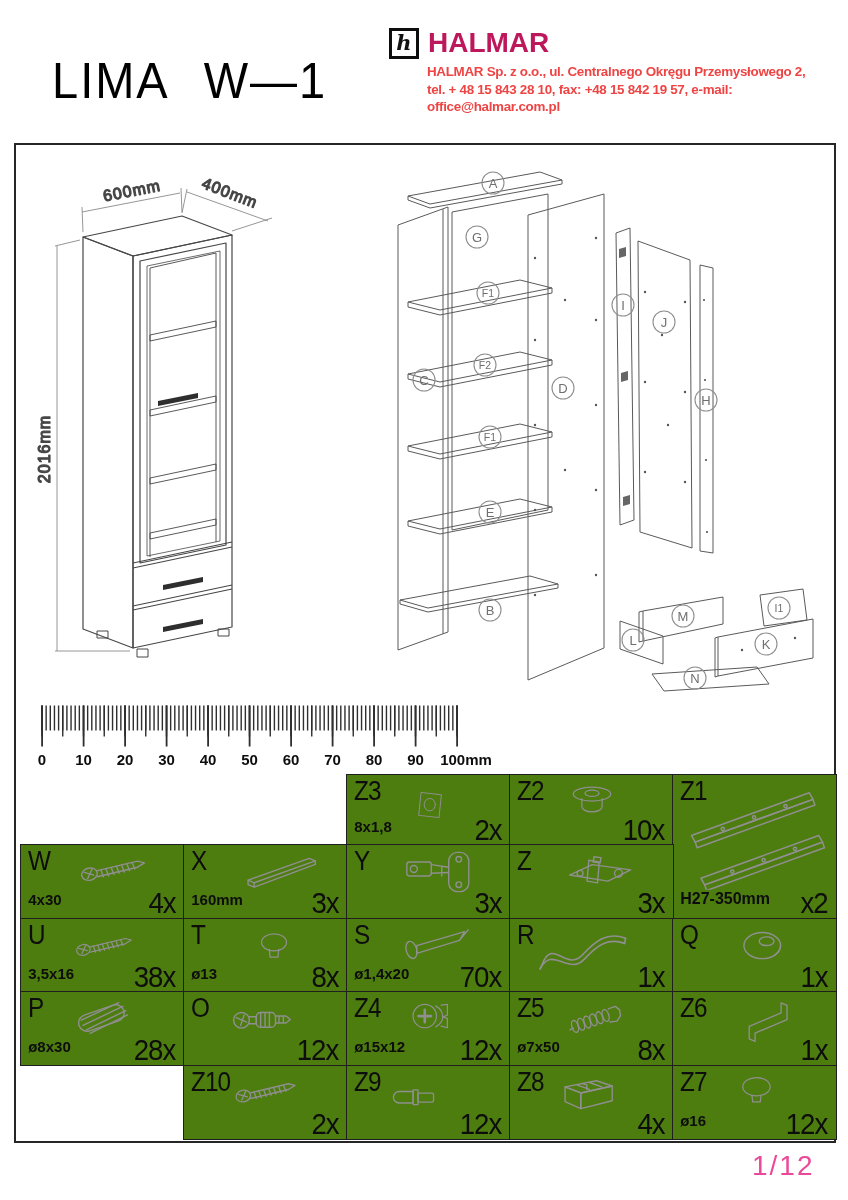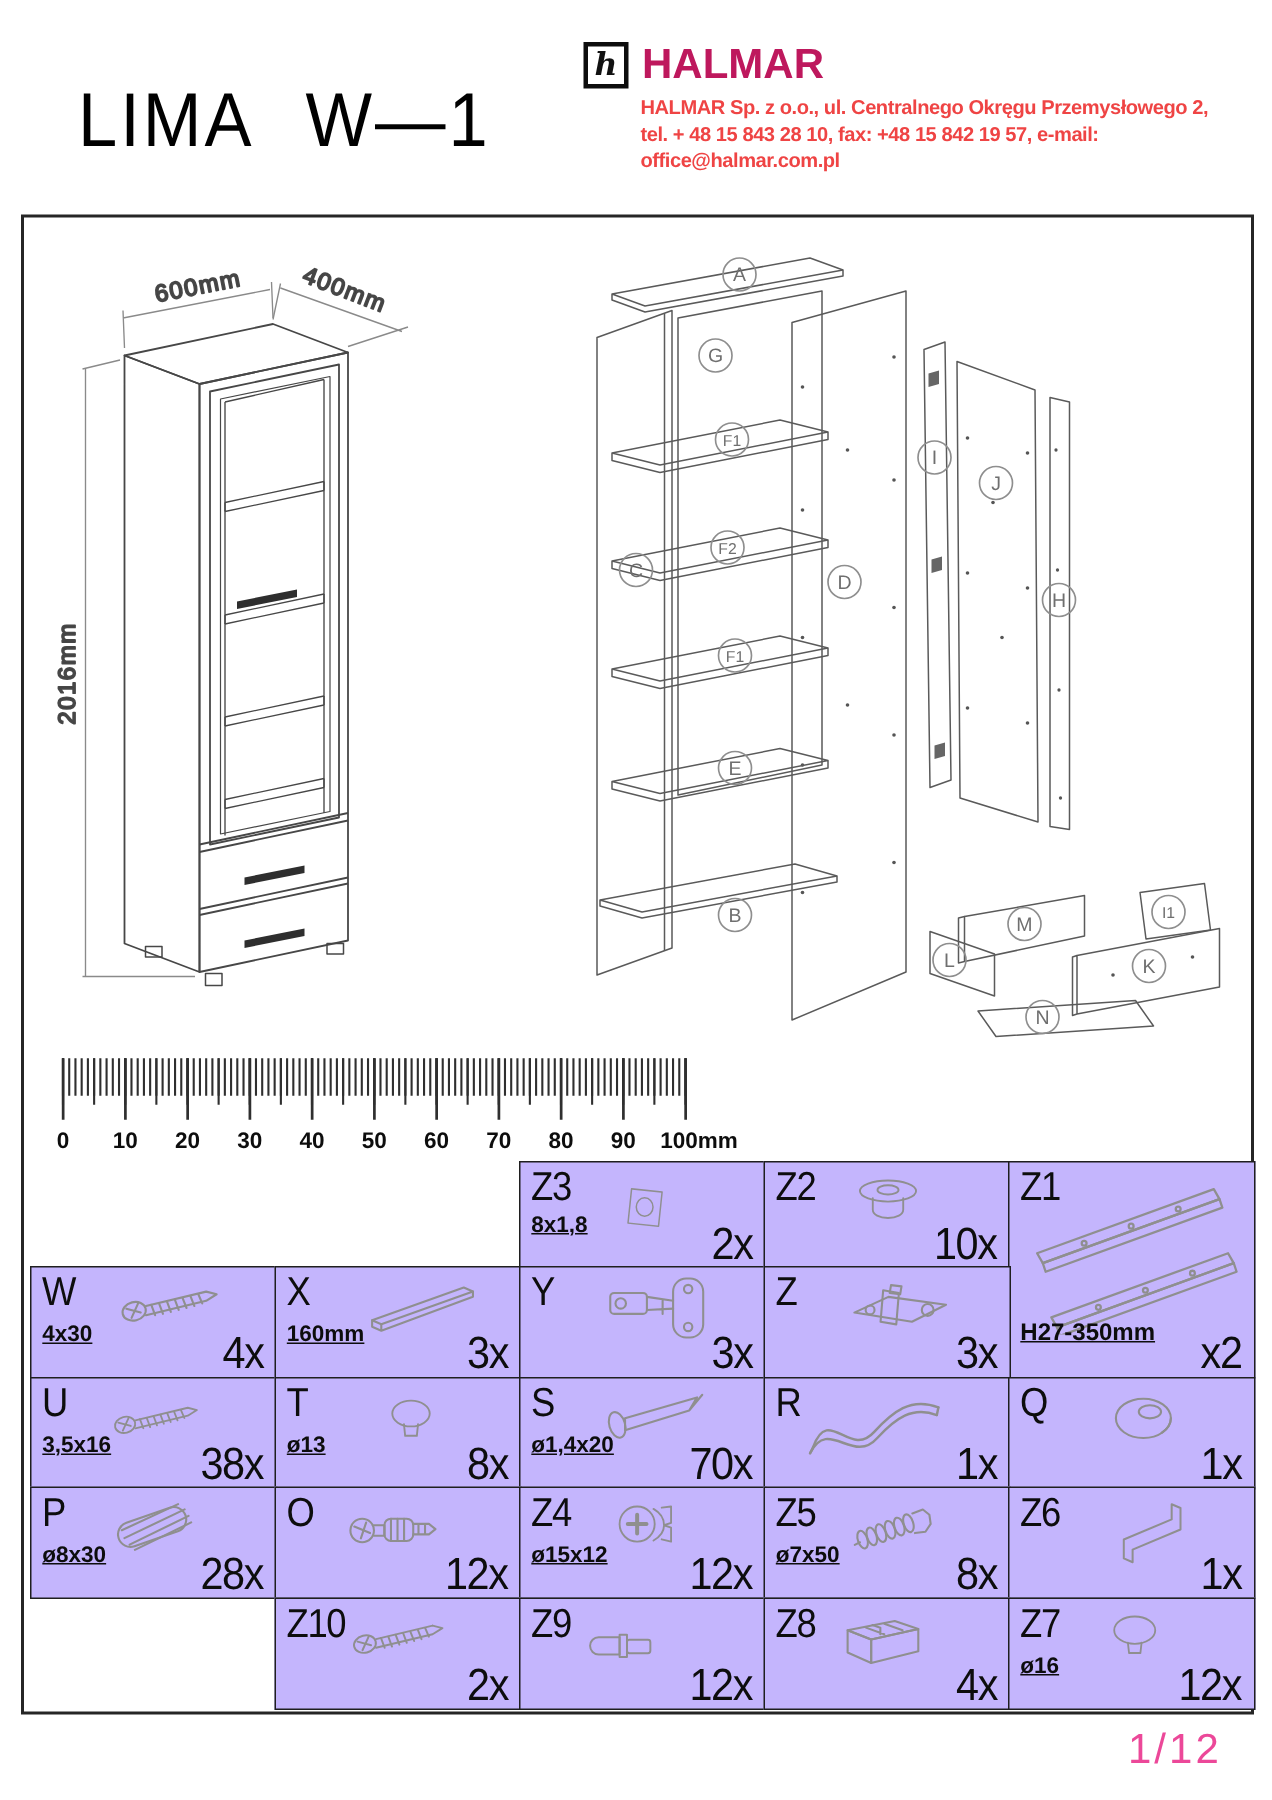--- a/index.html
+++ b/index.html
@@ -48,7 +48,7 @@
     grid-template-rows:70px repeat(4,1fr);
   }
   .cell{
-    position:relative;border:1.6px solid #1f1f1f;background:#c4b5fd;
+    position:relative;border:1.6px solid #1f1f1f;background:#4d7c0f;
     box-sizing:border-box;margin:-0.8px;
   }
   .code{

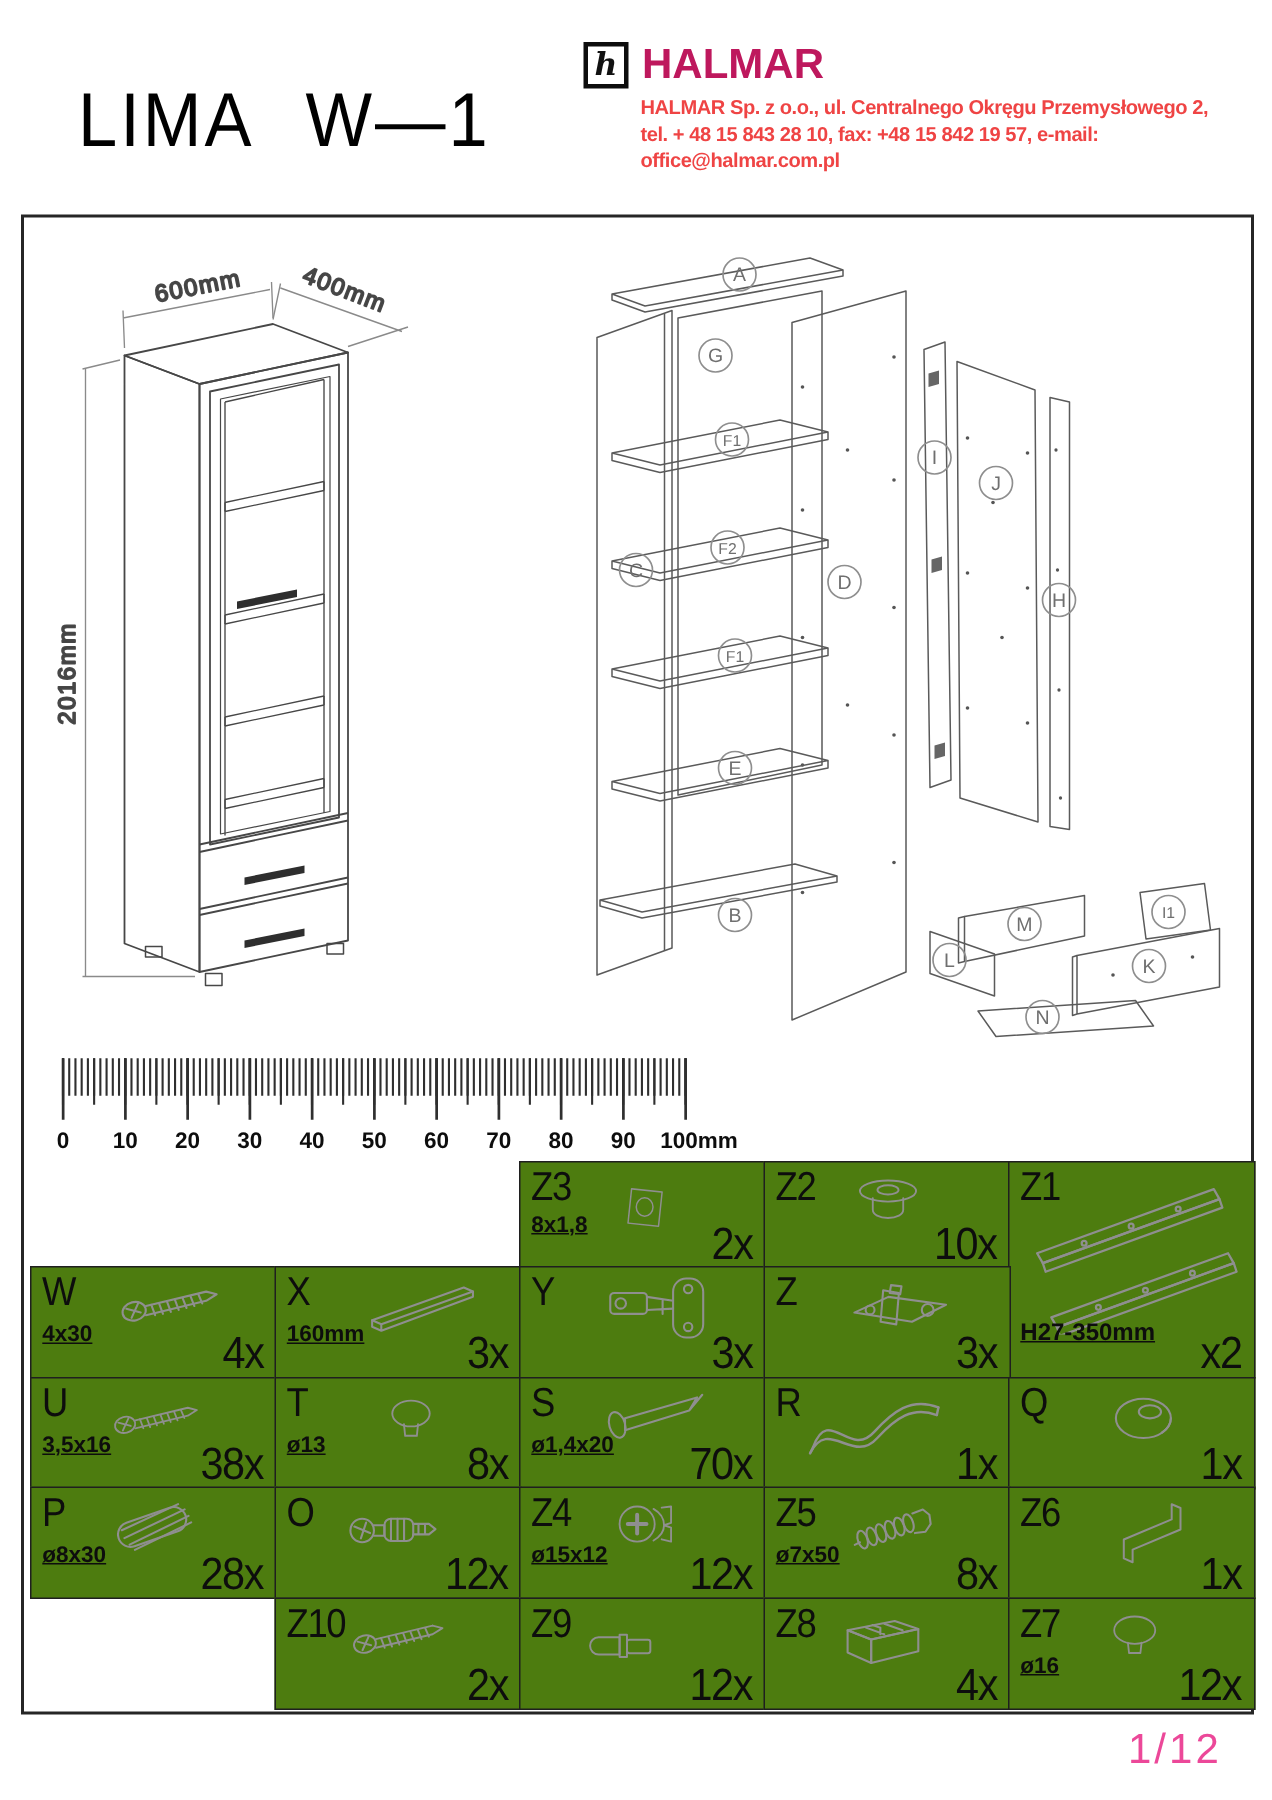--- a/index.html
+++ b/index.html
@@ -55,7 +55,7 @@
     position:absolute;top:1px;left:7px;font-size:27px;color:#0d0d0d;
     letter-spacing:-1px;transform:scaleX(.9);transform-origin:left top;
   }
-  .spec{position:absolute;bottom:20px;left:7px;font-size:15px;font-weight:bold;color:#0d0d0d;text-decoration:underline;}
+  .spec{position:absolute;bottom:10px;left:7px;font-size:15px;font-weight:bold;color:#0d0d0d;}
   .qty{
     position:absolute;bottom:-2px;right:8px;font-size:30px;color:#0d0d0d;
     letter-spacing:-1px;transform:scaleX(.92);transform-origin:right bottom;

